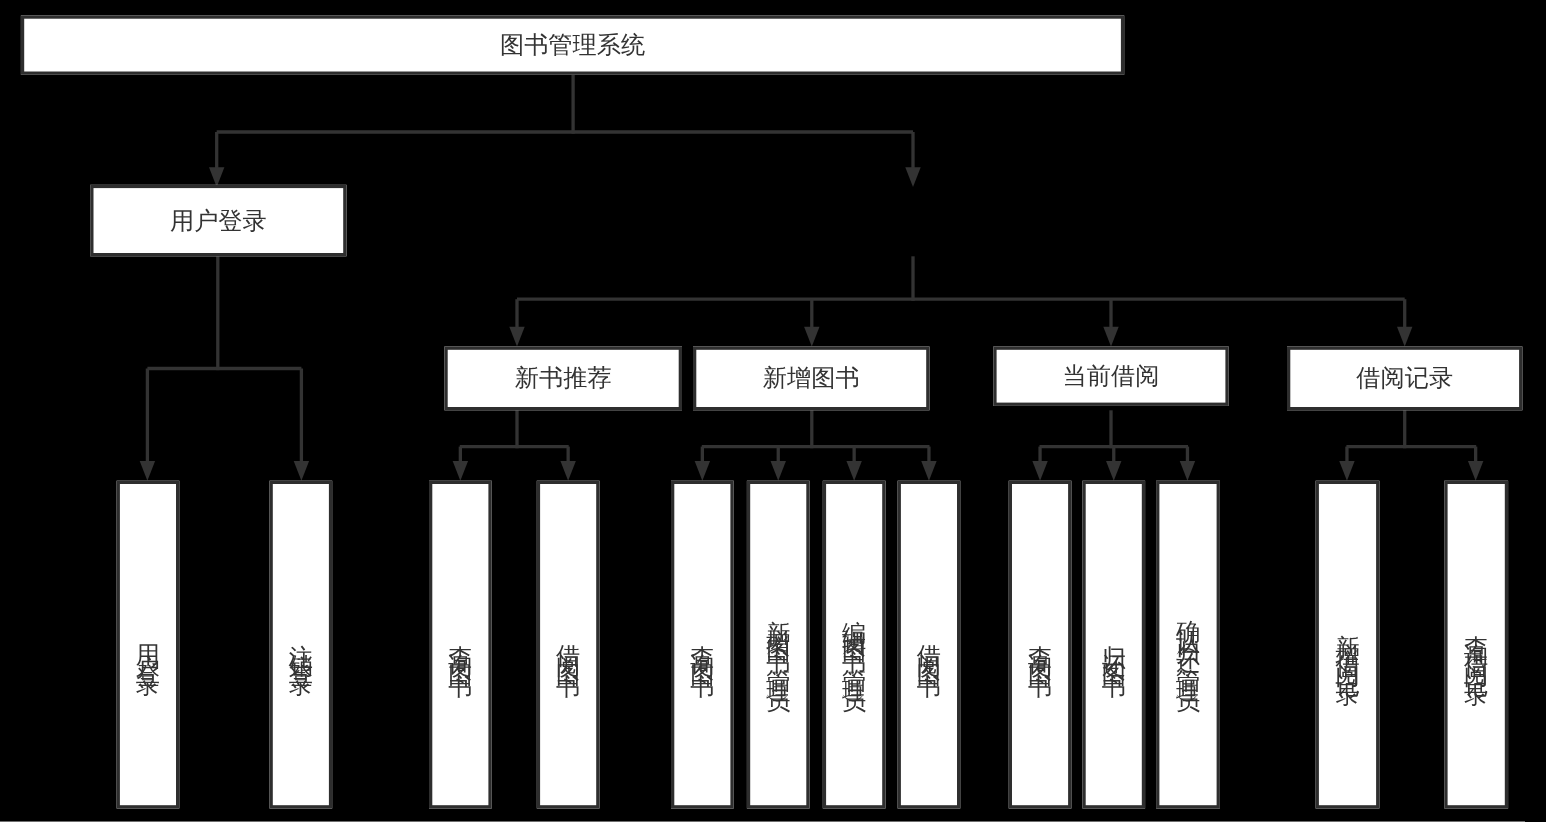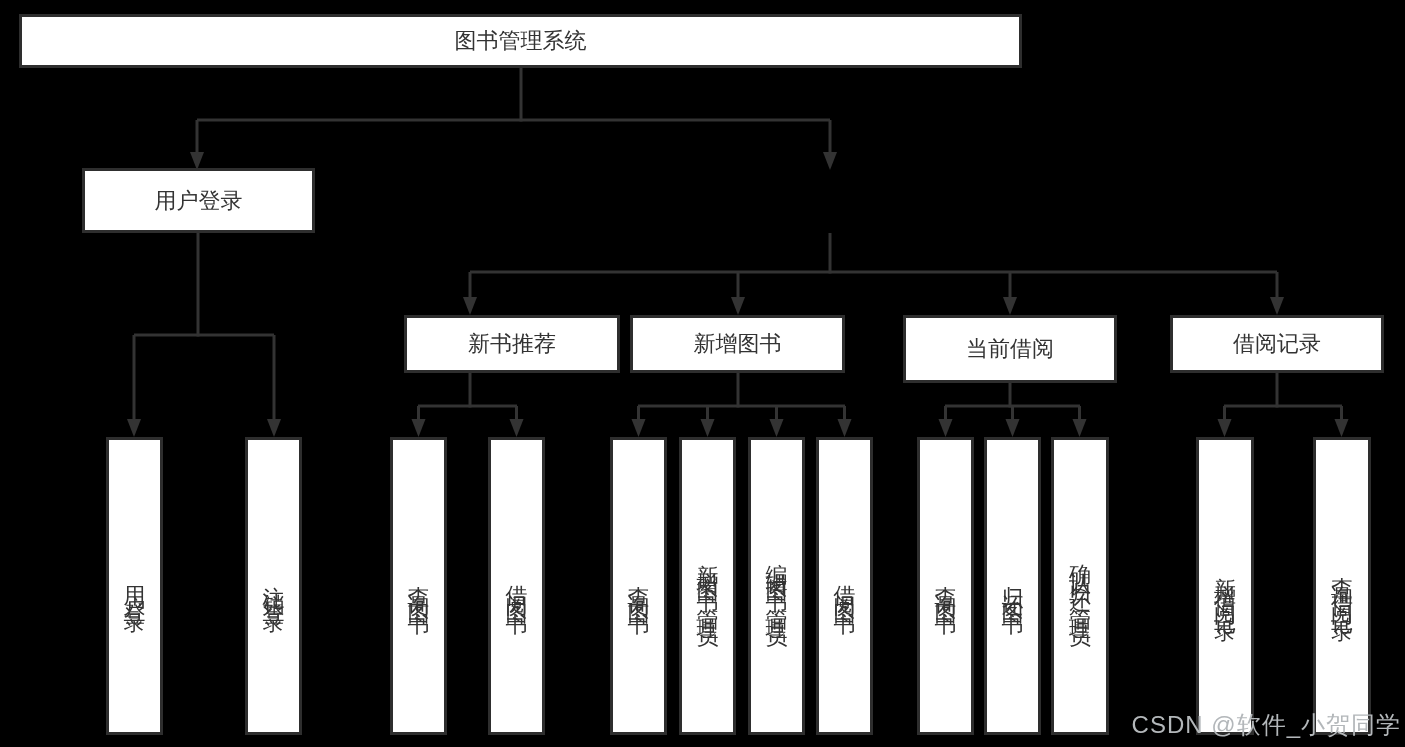--- a/index.html
+++ b/index.html
@@ -126,7 +126,7 @@
   <div class="box" style="left:630px;top:315px;width:215px;height:58px;">
     <span>新增图书</span>
   </div>
-  <div class="box" style="left:903px;top:315px;width:214px;height:68px;">
+  <div class="box" style="left:903px;top:315px;width:214px;height:54px;">
     <span>当前借阅</span>
   </div>
   <div class="box" style="left:1170px;top:315px;width:214px;height:58px;">

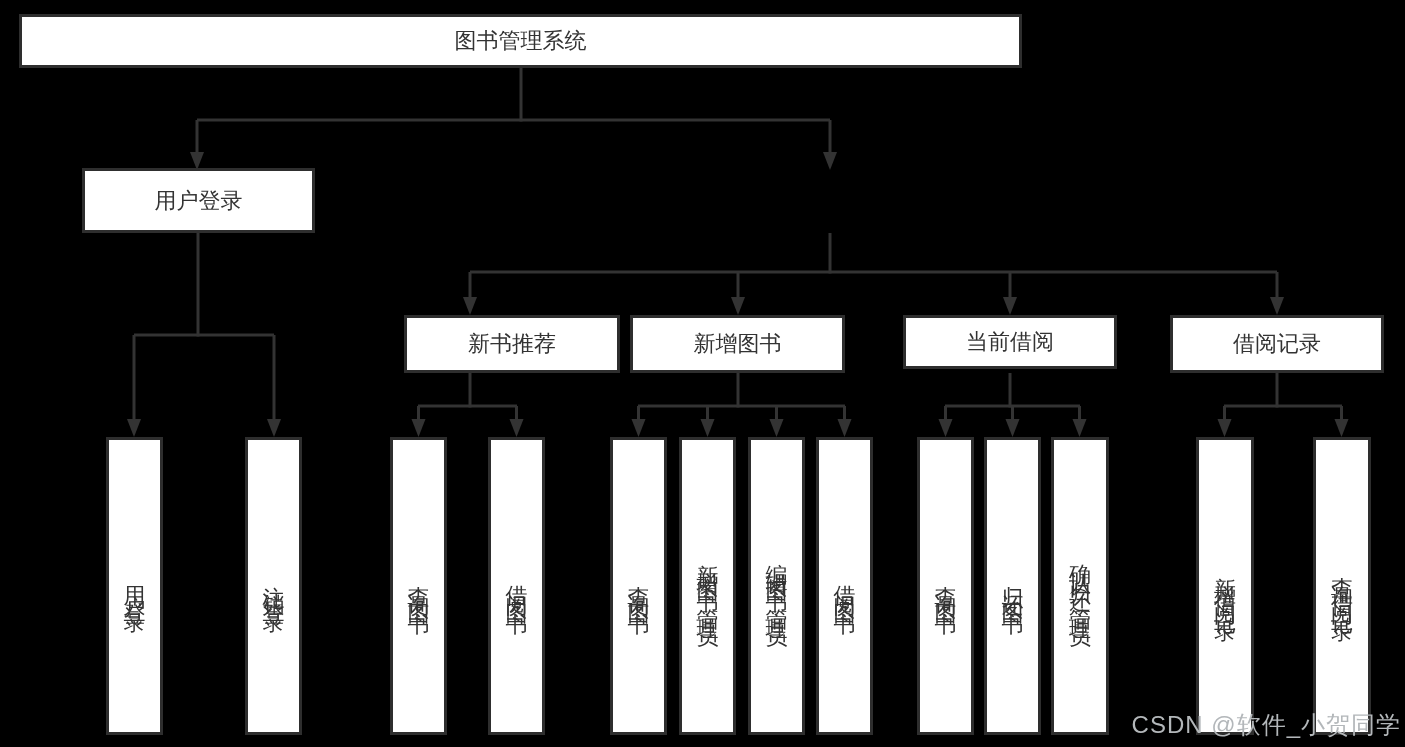--- a/index.html
+++ b/index.html
@@ -177,7 +177,6 @@
     <span>查询借阅记录</span>
   </div>
 
-  <div class="watermark">CSDN @软件_小贺同学</div>
 </div>
 
 </body></html>

